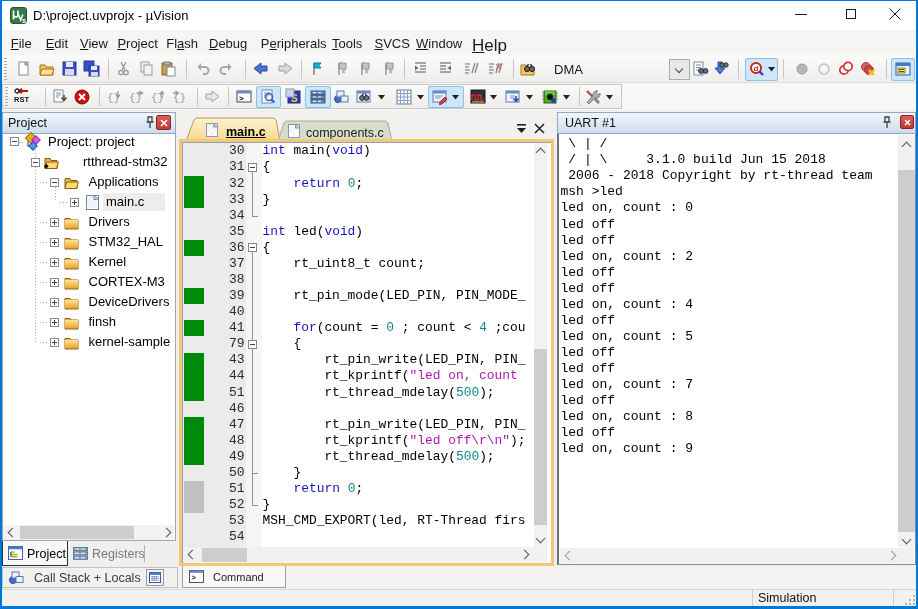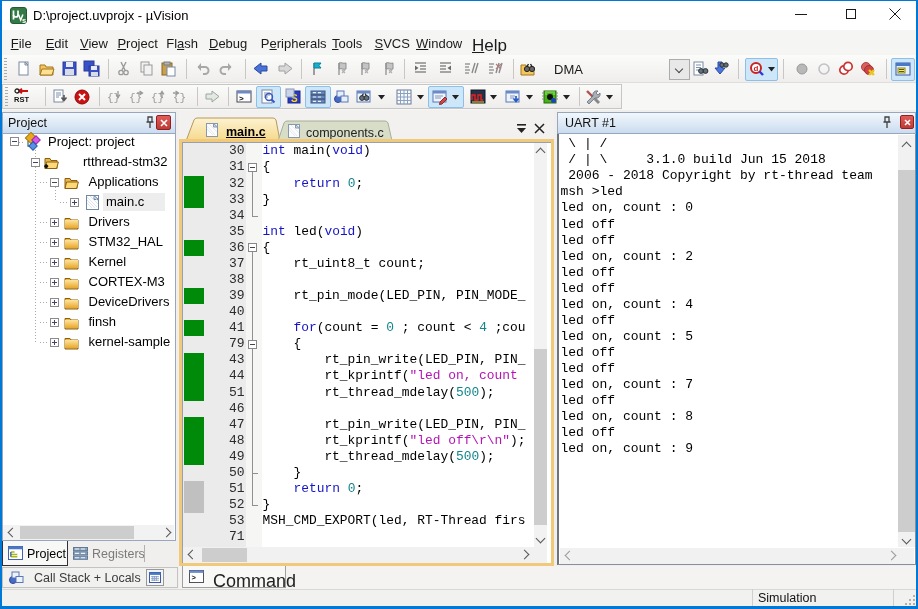--- a/index.html
+++ b/index.html
@@ -592,7 +592,7 @@
     <div style="position:static;height:16.09px">51</div>
     <div style="position:static;height:16.09px">52</div>
     <div style="position:static;height:16.09px">53</div>
-    <div style="position:static;height:16.09px">71</div>
+    <div style="position:static;height:16.09px">54</div>
   </div>
 <div style="left:262.5px;top:143.4px;width:263.5px;height:404px;font-family:'Liberation Mono',monospace;font-size:12.9px;line-height:16.09px;color:#000;overflow:hidden">
     <div class="t" style="position:static;height:16.09px"><span style="color:#1414c8">int</span> main(<span style="color:#1414c8">void</span>)</div>

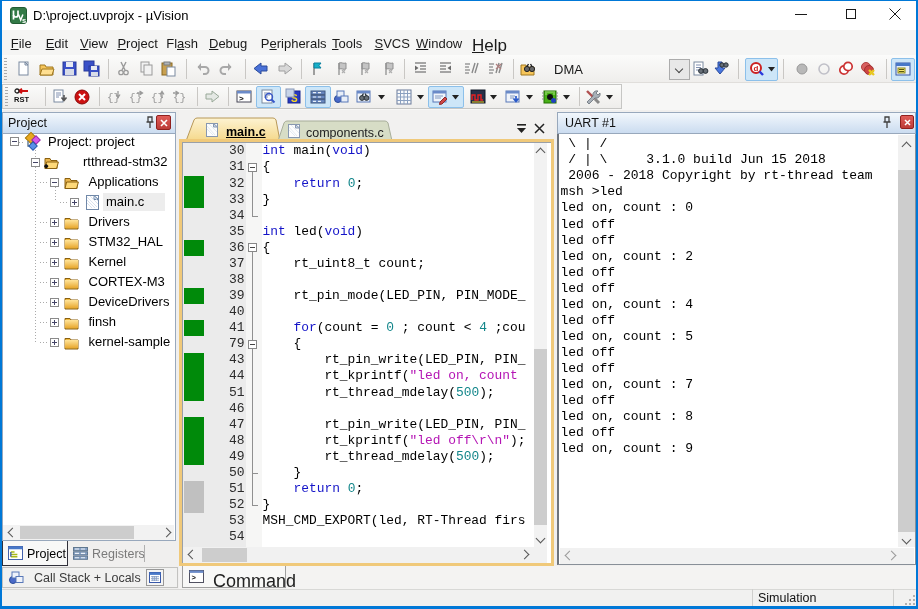--- a/index.html
+++ b/index.html
@@ -687,7 +687,7 @@
 <rect x="0.5" y="0.5" width="15" height="2.6" fill="#6a8ac8"></rect>
 <text x="2.5" y="11" font-size="8" font-weight="bold" fill="#111" font-family="Liberation Mono">&gt;</text>
 </svg>
-<div class="t" style="left:213px;top:571px;width:60px;height:14px;font-size:18px;color:#222">Command</div>
+<div class="t" style="left:213px;top:571px;width:60px;height:14px;font-size:11px;color:#222">Command</div>
 <div style="left:2px;top:589px;width:914px;height:17px;background:#f1f1f0;border-top:1px solid #d8d8d6"></div>
 <div style="left:752px;top:589px;width:1px;height:17px;background:#cfcfcd"></div>
 <div style="left:893px;top:589px;width:1px;height:17px;background:#cfcfcd"></div>

